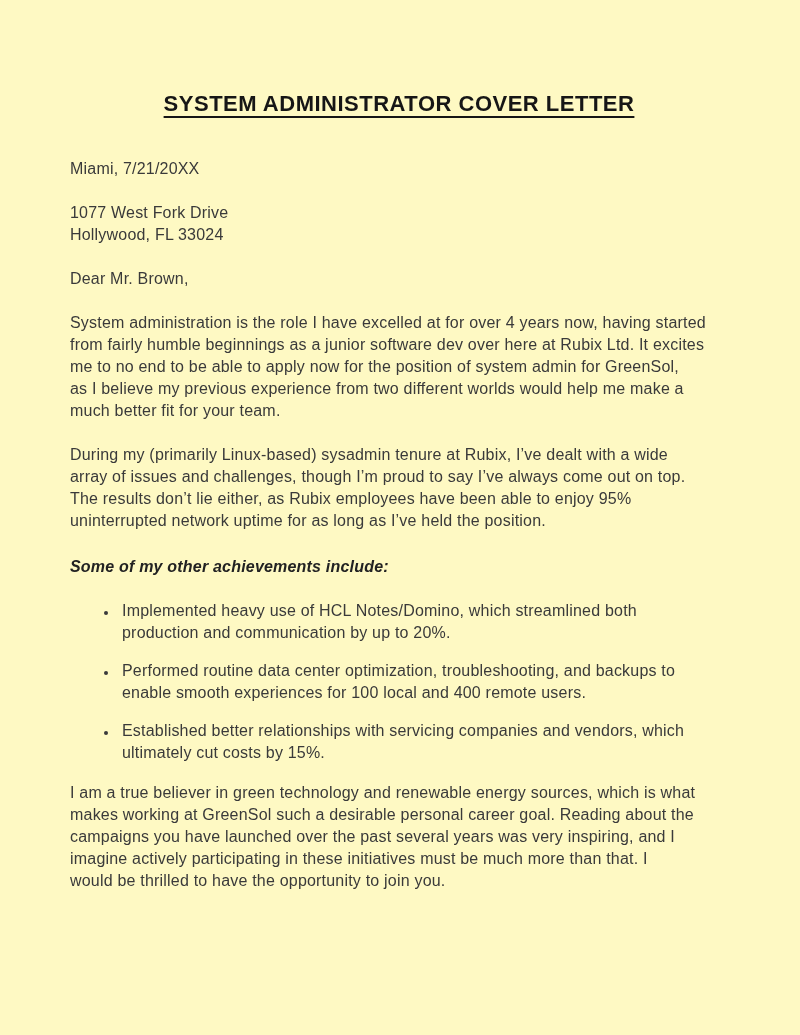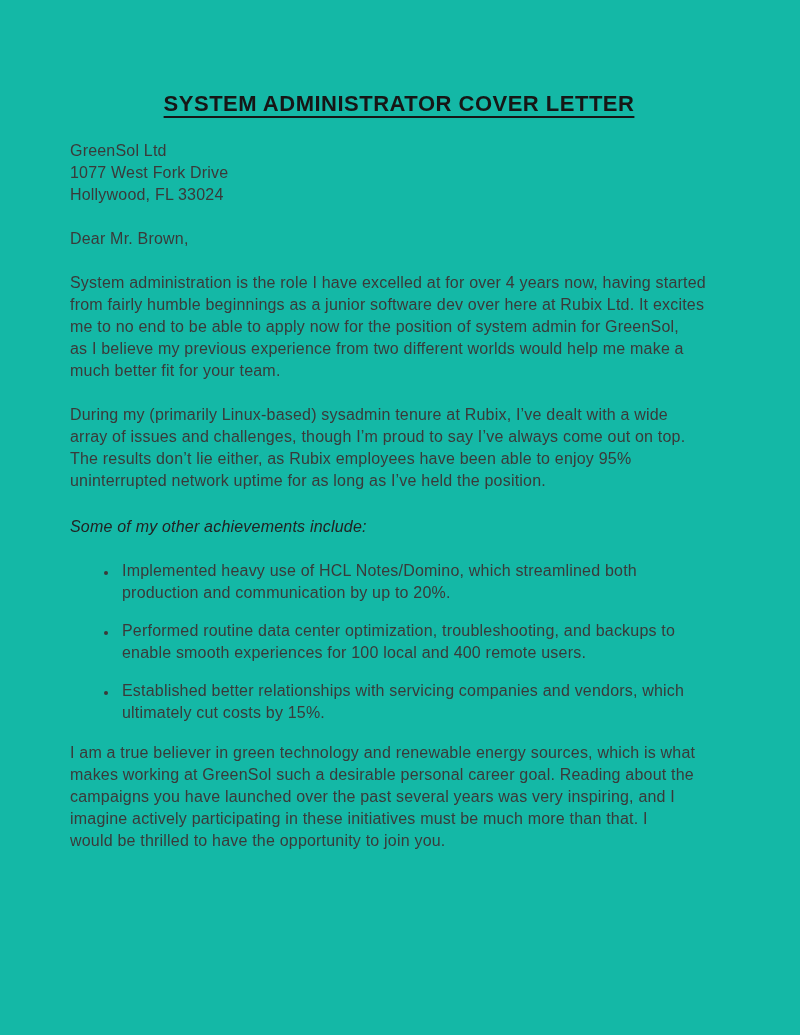--- a/index.html
+++ b/index.html
@@ -11,7 +11,7 @@
     position: relative;
     width: 800px;
     height: 1035px;
-    background: #14b8a6;
+    background: #fef9c3;
     box-sizing: border-box;
     padding: 90px 72px 0 70px;
     font-family: "Liberation Sans", "DejaVu Sans", sans-serif;

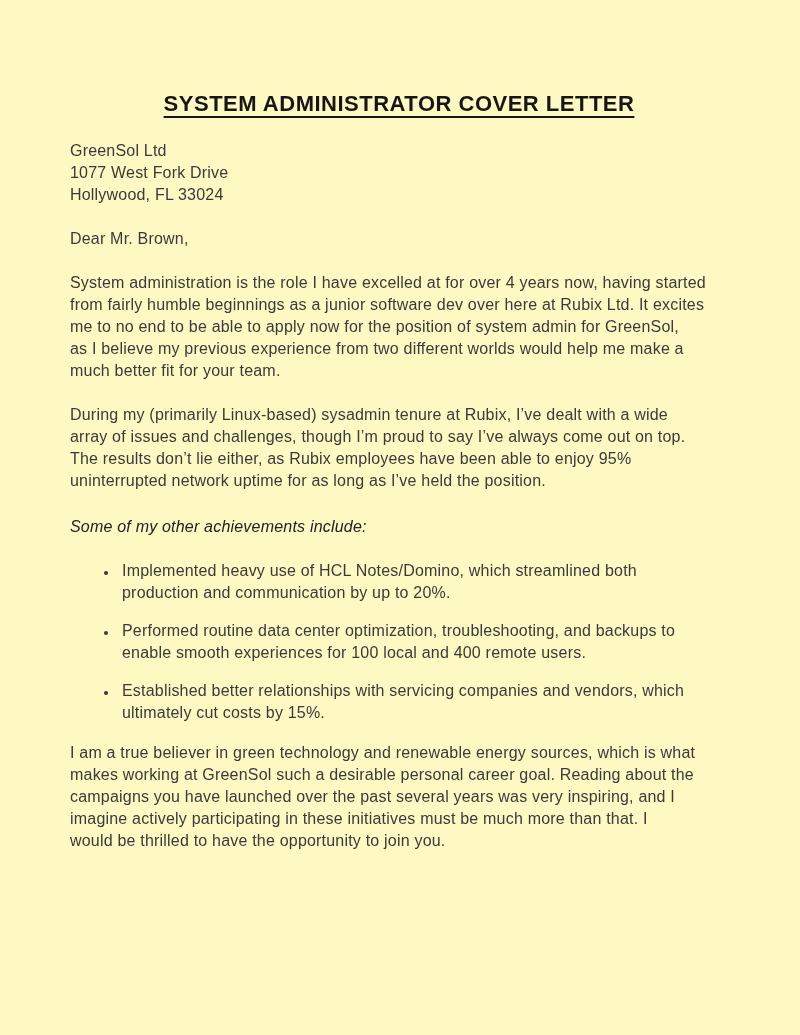--- a/index.html
+++ b/index.html
@@ -85,6 +85,7 @@
     <span>SYSTEM ADMINISTRATOR COVER LETTER</span>
   </h1>
 
+  <p class="date-line">Miami, 7/21/20XX</p>
 
   <div class="address">
     <p>GreenSol Ltd</p>

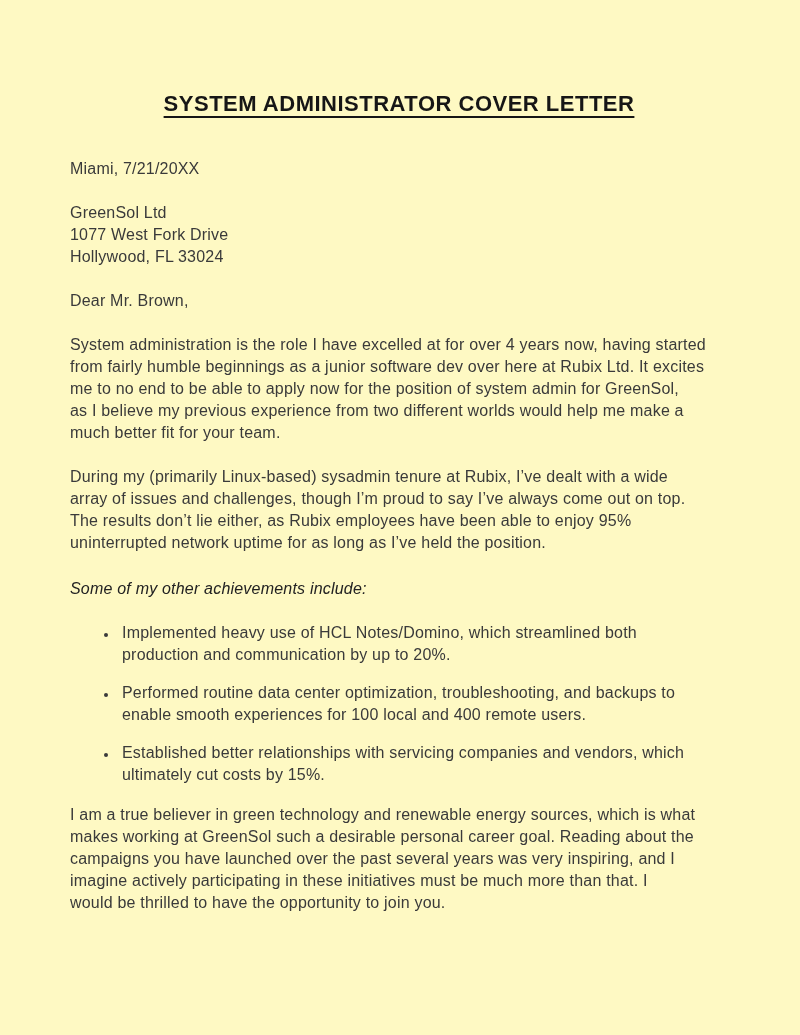--- a/index.html
+++ b/index.html
@@ -88,7 +88,6 @@
   <p class="date-line">Miami, 7/21/20XX</p>
 
   <div class="address">
-    <p>GreenSol Ltd</p>
     <p>1077 West Fork Drive</p>
     <p>Hollywood, FL 33024</p>
   </div>

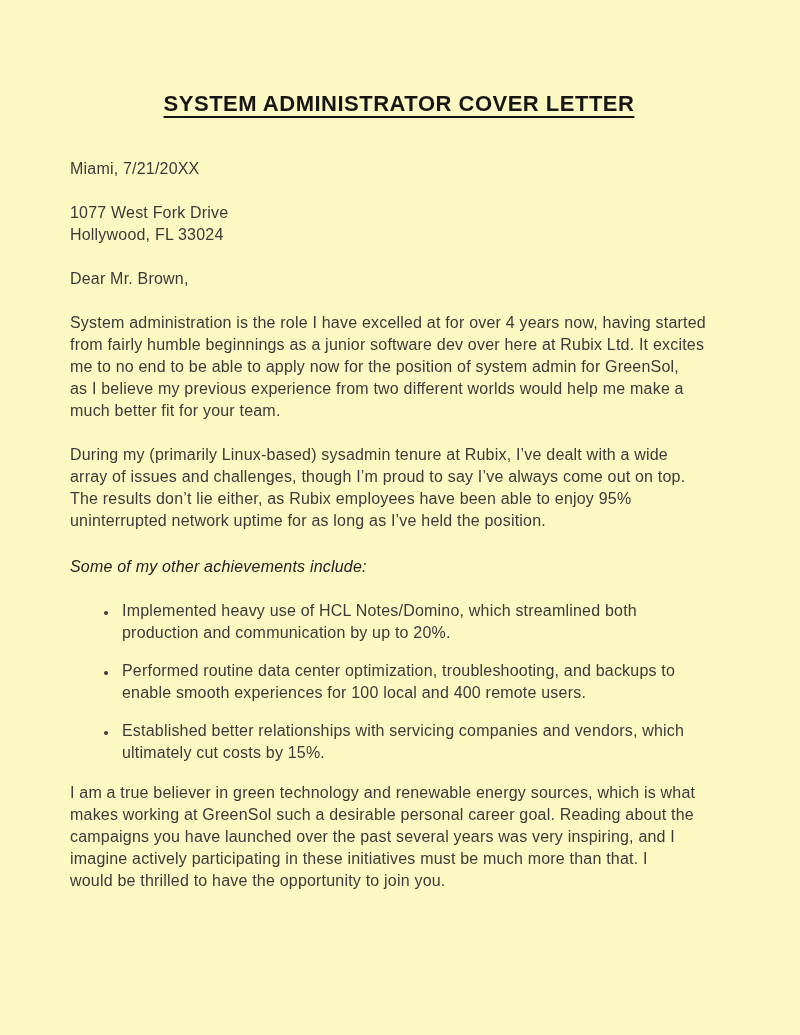--- a/index.html
+++ b/index.html
@@ -54,7 +54,7 @@
   }
   .achievements-heading {
     margin: 24px 0 1px 0;
-    font-weight: normal;
+    font-weight: bold;
     font-style: italic;
     color: #222222;
   }

